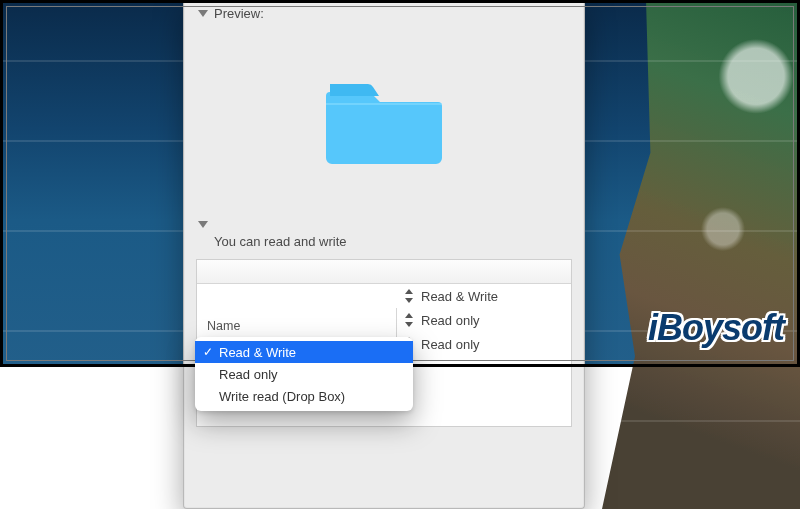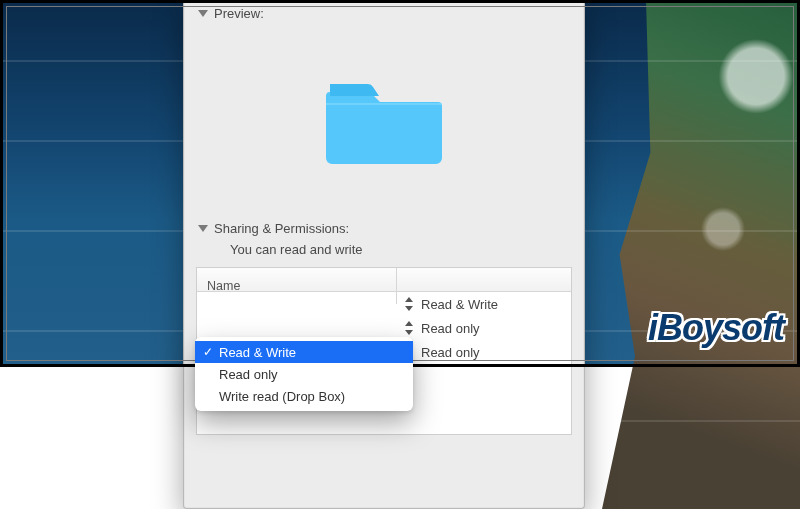--- a/index.html
+++ b/index.html
@@ -91,7 +91,6 @@
 
     <div class="section-header">
       <span class="disclosure"></span>
-      <span class="section-title">Sharing &amp; Permissions:</span>
     </div>
     <div class="subtext">You can read and write</div>
 

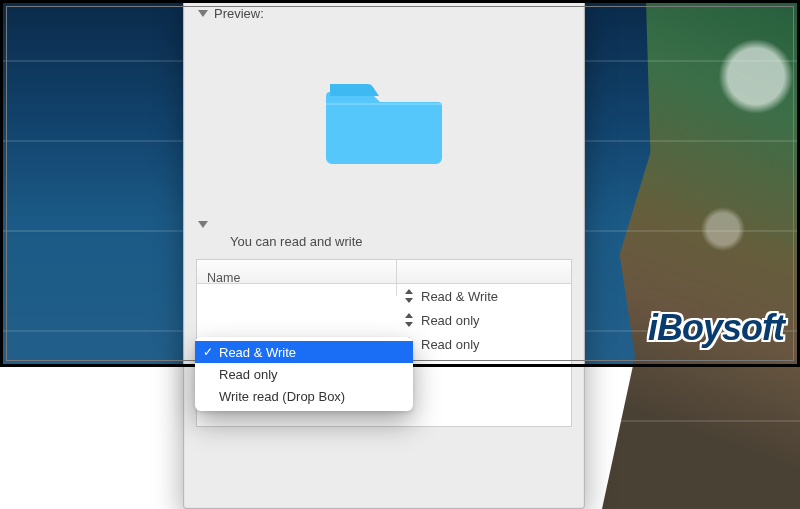--- a/index.html
+++ b/index.html
@@ -30,7 +30,7 @@
 .preview-area { height:190px; display:flex; align-items:center; justify-content:center; }
 .folder-icon svg { width:120px; height:100px; display:block; }
 
-.subtext { padding: 2px 10px 10px 46px; color:#4a4a4a; font-size:13px; }
+.subtext { padding: 2px 10px 10px 30px; color:#4a4a4a; font-size:13px; }
 
 .table-wrap { margin: 0 12px; border:1px solid #cfcfcf; background:#fff; height:168px; position:relative; }
 .thead { display:flex; height:24px; background:linear-gradient(#fdfdfd,#f1f1f1); border-bottom:1px solid #d6d6d6; }

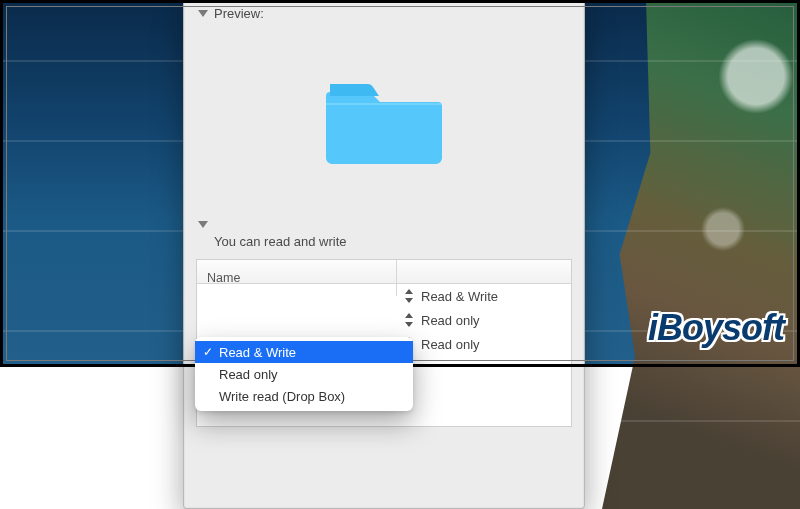--- a/index.html
+++ b/index.html
@@ -34,7 +34,7 @@
 
 .table-wrap { margin: 0 12px; border:1px solid #cfcfcf; background:#fff; height:168px; position:relative; }
 .thead { display:flex; height:24px; background:linear-gradient(#fdfdfd,#f1f1f1); border-bottom:1px solid #d6d6d6; }
-.th { display:flex; align-items:center; padding:18px 10px; font-size:12.5px; color:#555; border-right:1px solid #d6d6d6; }
+.th { display:flex; align-items:center; padding:18px 10px; font-size:12.5px; color:#555; border-right:1px solid #d6d6d6;margin-top:48px; }
 .th.name { width:200px; }
 .th.priv { flex:1; border-right:none; }
 .rows { position:relative; }

